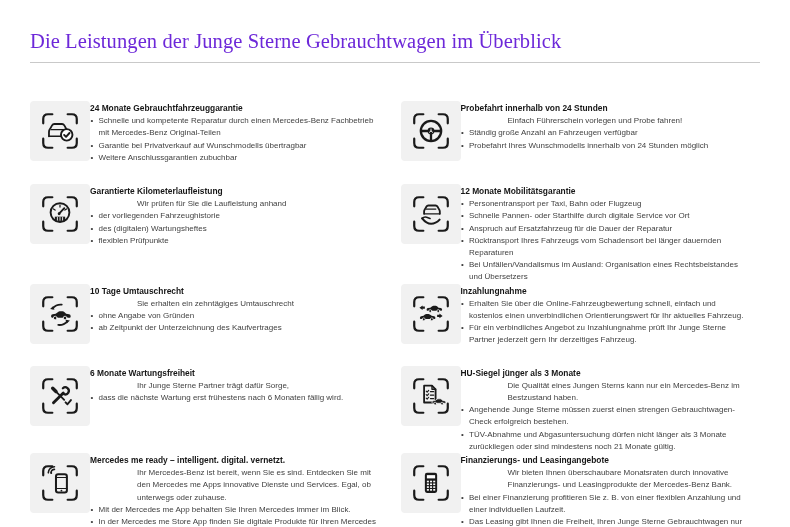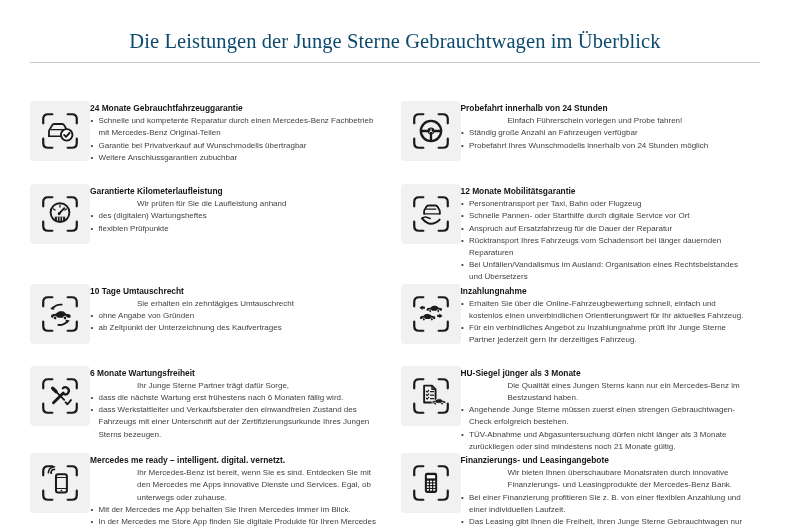--- a/index.html
+++ b/index.html
@@ -16,9 +16,8 @@
     font-family: "Liberation Serif", "DejaVu Serif", serif;
     font-weight: 400;
     font-size: 20.5px;
-    color: #0c4a6e;
+    color: #6d28d9;
     letter-spacing: 0.1px;
-    text-align: center;
   }
   .divider {
     border: none;

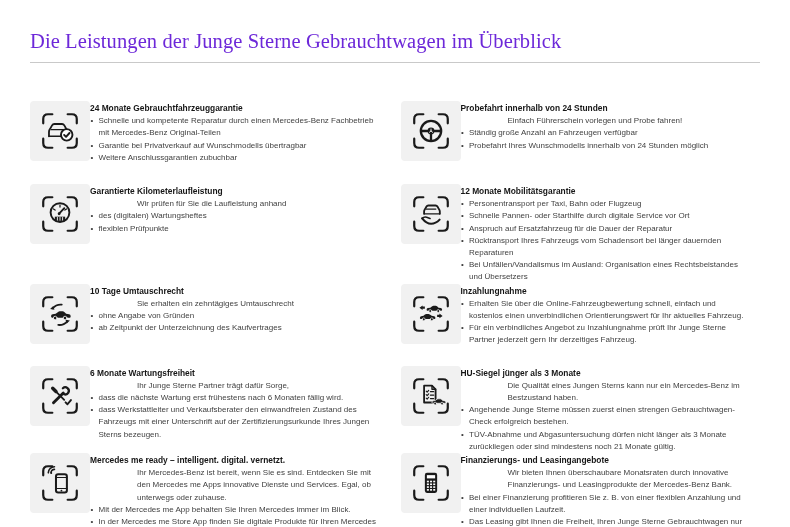--- a/index.html
+++ b/index.html
@@ -124,6 +124,7 @@
         <div class="heading">Garantierte Kilometerlaufleistung</div>
         <div class="intro">Wir prüfen für Sie die Laufleistung anhand</div>
         <ul class="bullets">
+          <li>der vorliegenden Fahrzeughistorie</li>
           <li>des (digitalen) Wartungsheftes</li>
           <li>flexiblen Prüfpunkte</li>
         </ul>

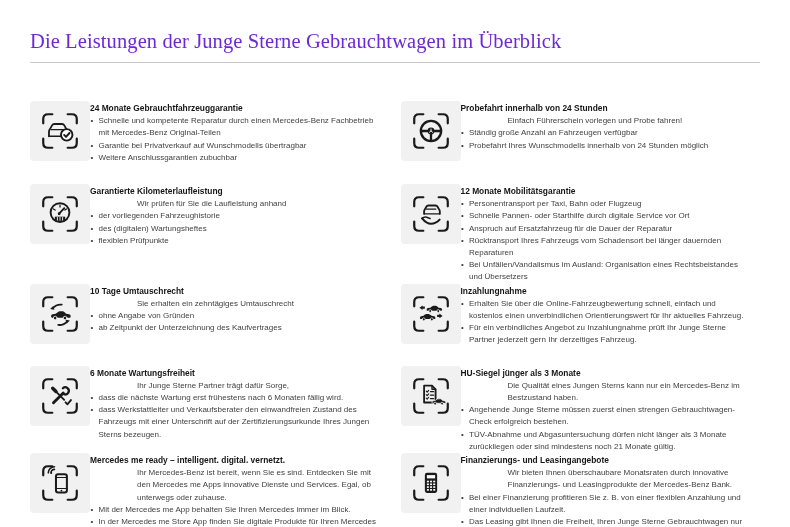--- a/index.html
+++ b/index.html
@@ -217,7 +217,6 @@
         <div class="intro">Ihr Junge Sterne Partner trägt dafür Sorge,</div>
         <ul class="bullets">
           <li>dass die nächste Wartung erst frühestens nach 6 Monaten fällig wird.</li>
-          <li>dass Werkstattleiter und Verkaufsberater den einwandfreien Zustand des Fahrzeugs mit einer Unterschrift auf der Zertifizierungsurkunde Ihres Jungen Sterns bezeugen.</li>
         </ul>
       </div>
     </div>

